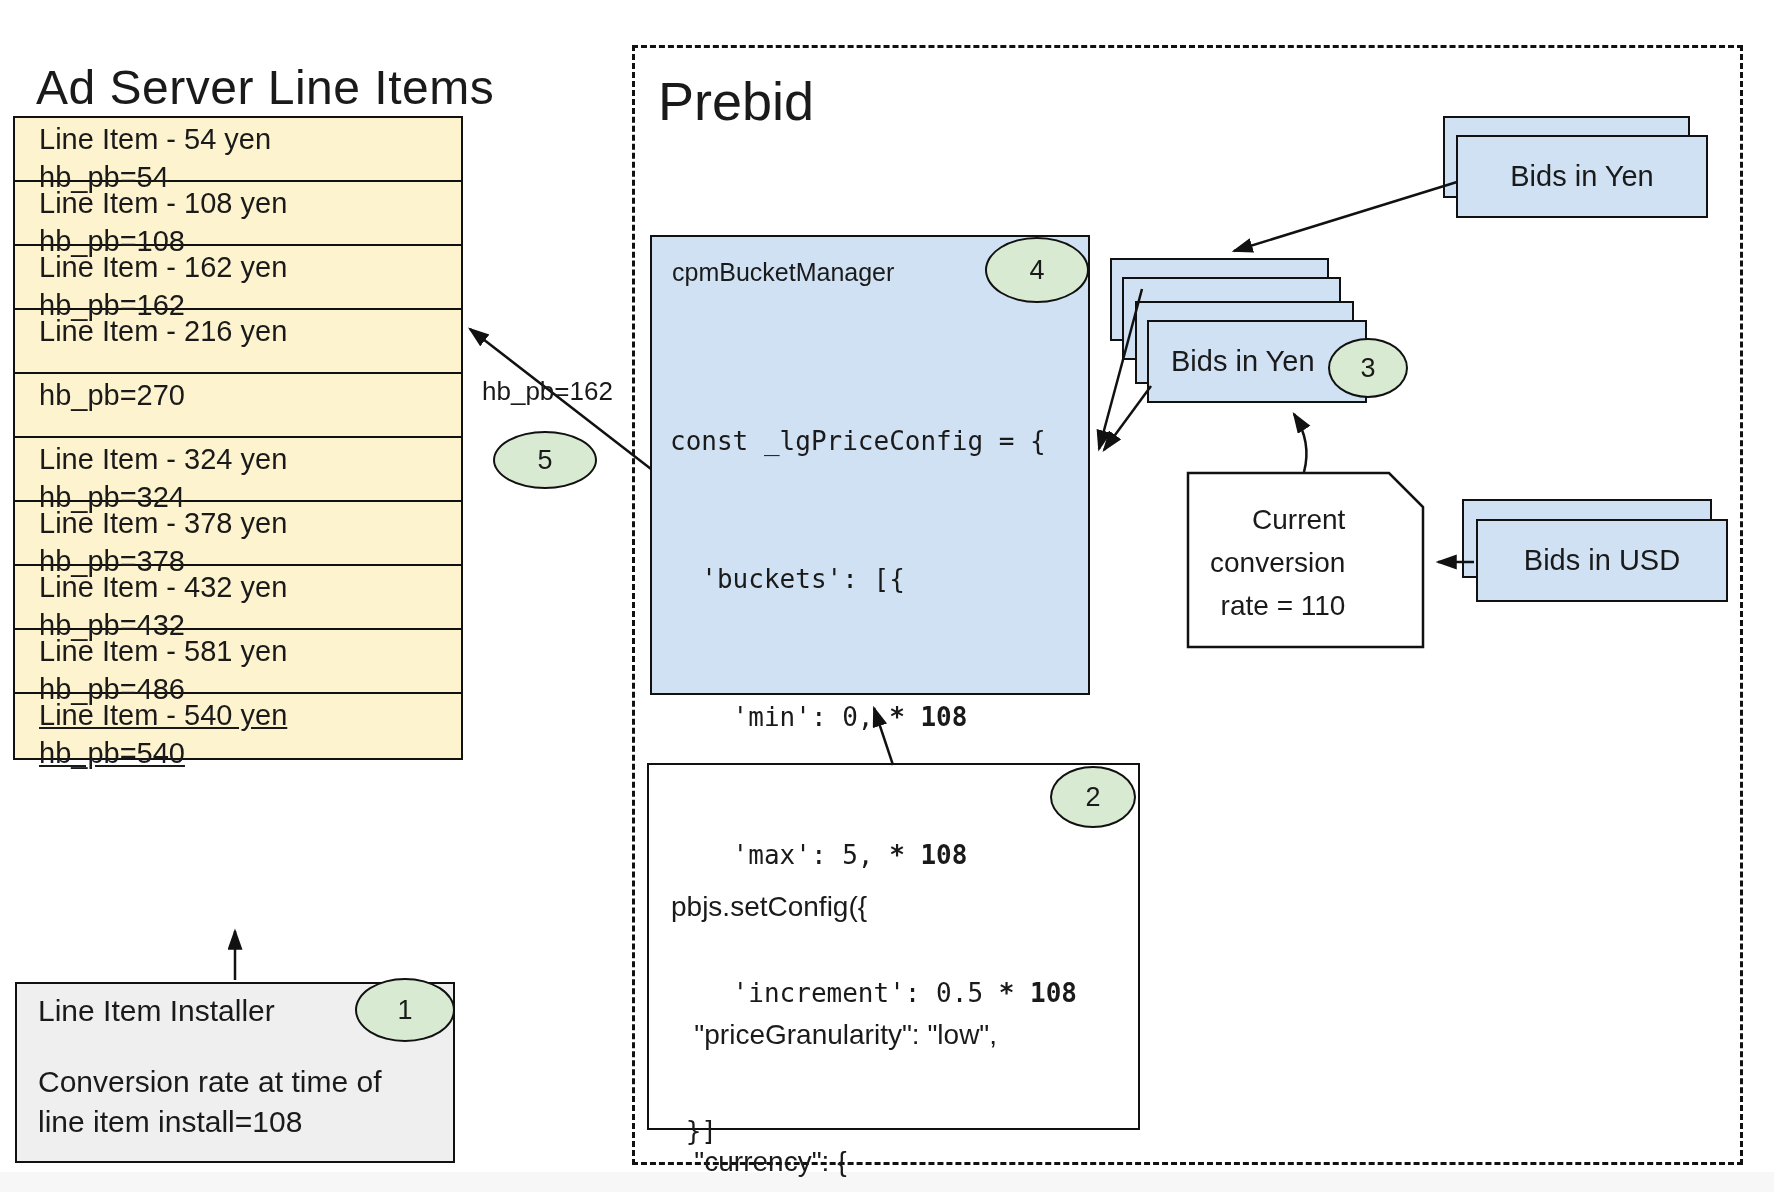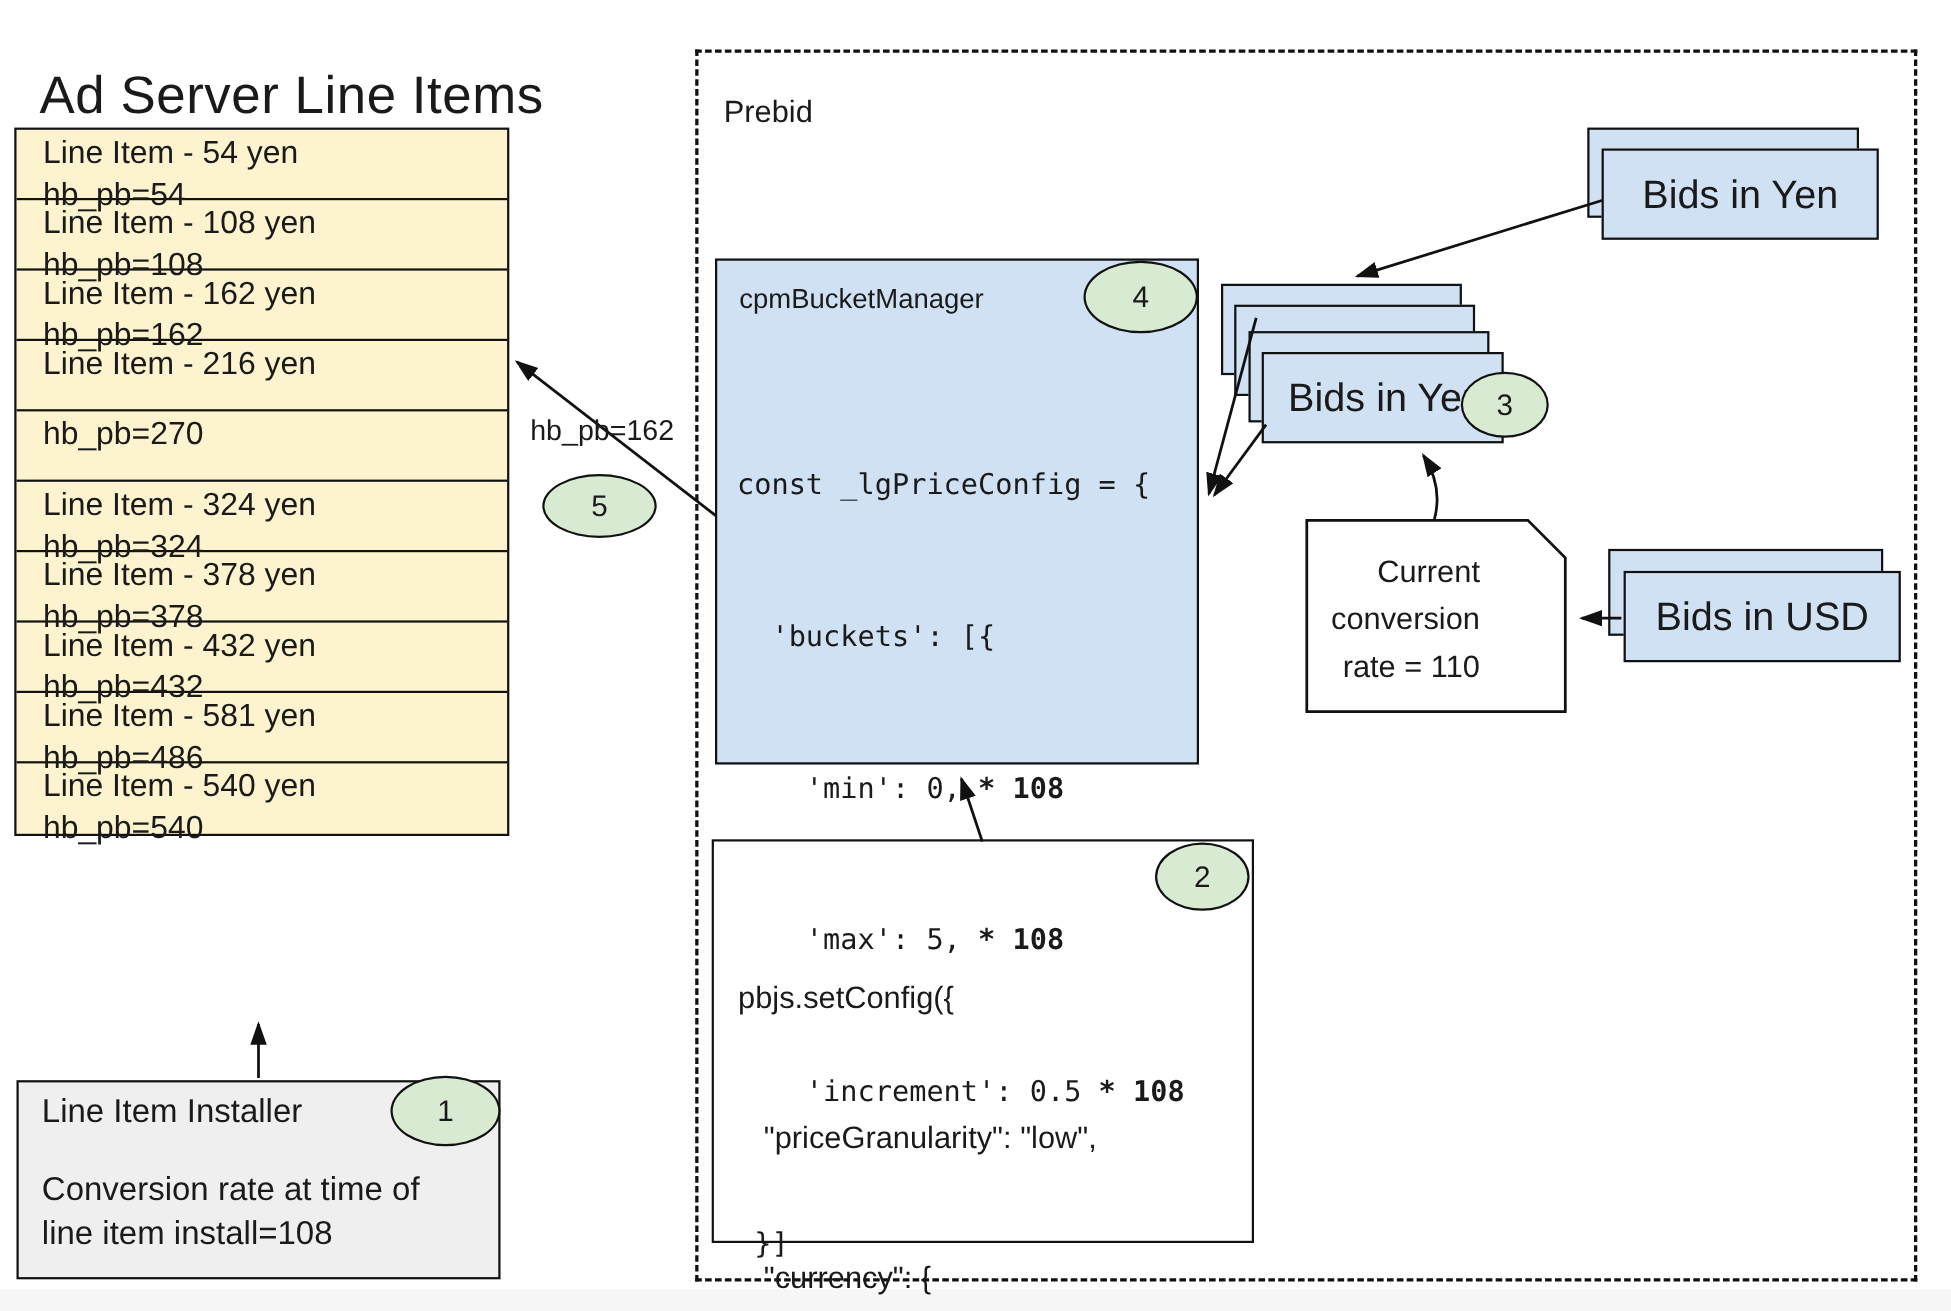--- a/index.html
+++ b/index.html
@@ -19,7 +19,7 @@
   #installer-note{left:38px;top:1062px;font-size:30px;line-height:40px;z-index:3;}
   
   #prebid-frame{left:632px;top:45px;width:1111px;height:1120px;border:3px dashed #111;background:transparent;}
-  #prebid-title{left:658px;top:70px;font-size:28px;margin-top:16px;}
+  #prebid-title{left:658px;top:70px;font-size:54px;}
   
   #cpm-box{left:650px;top:235px;width:440px;height:460px;background:#cfe1f2;border:2px solid #111;}
   #cpm-label{left:672px;top:258px;font-size:25px;z-index:3;}

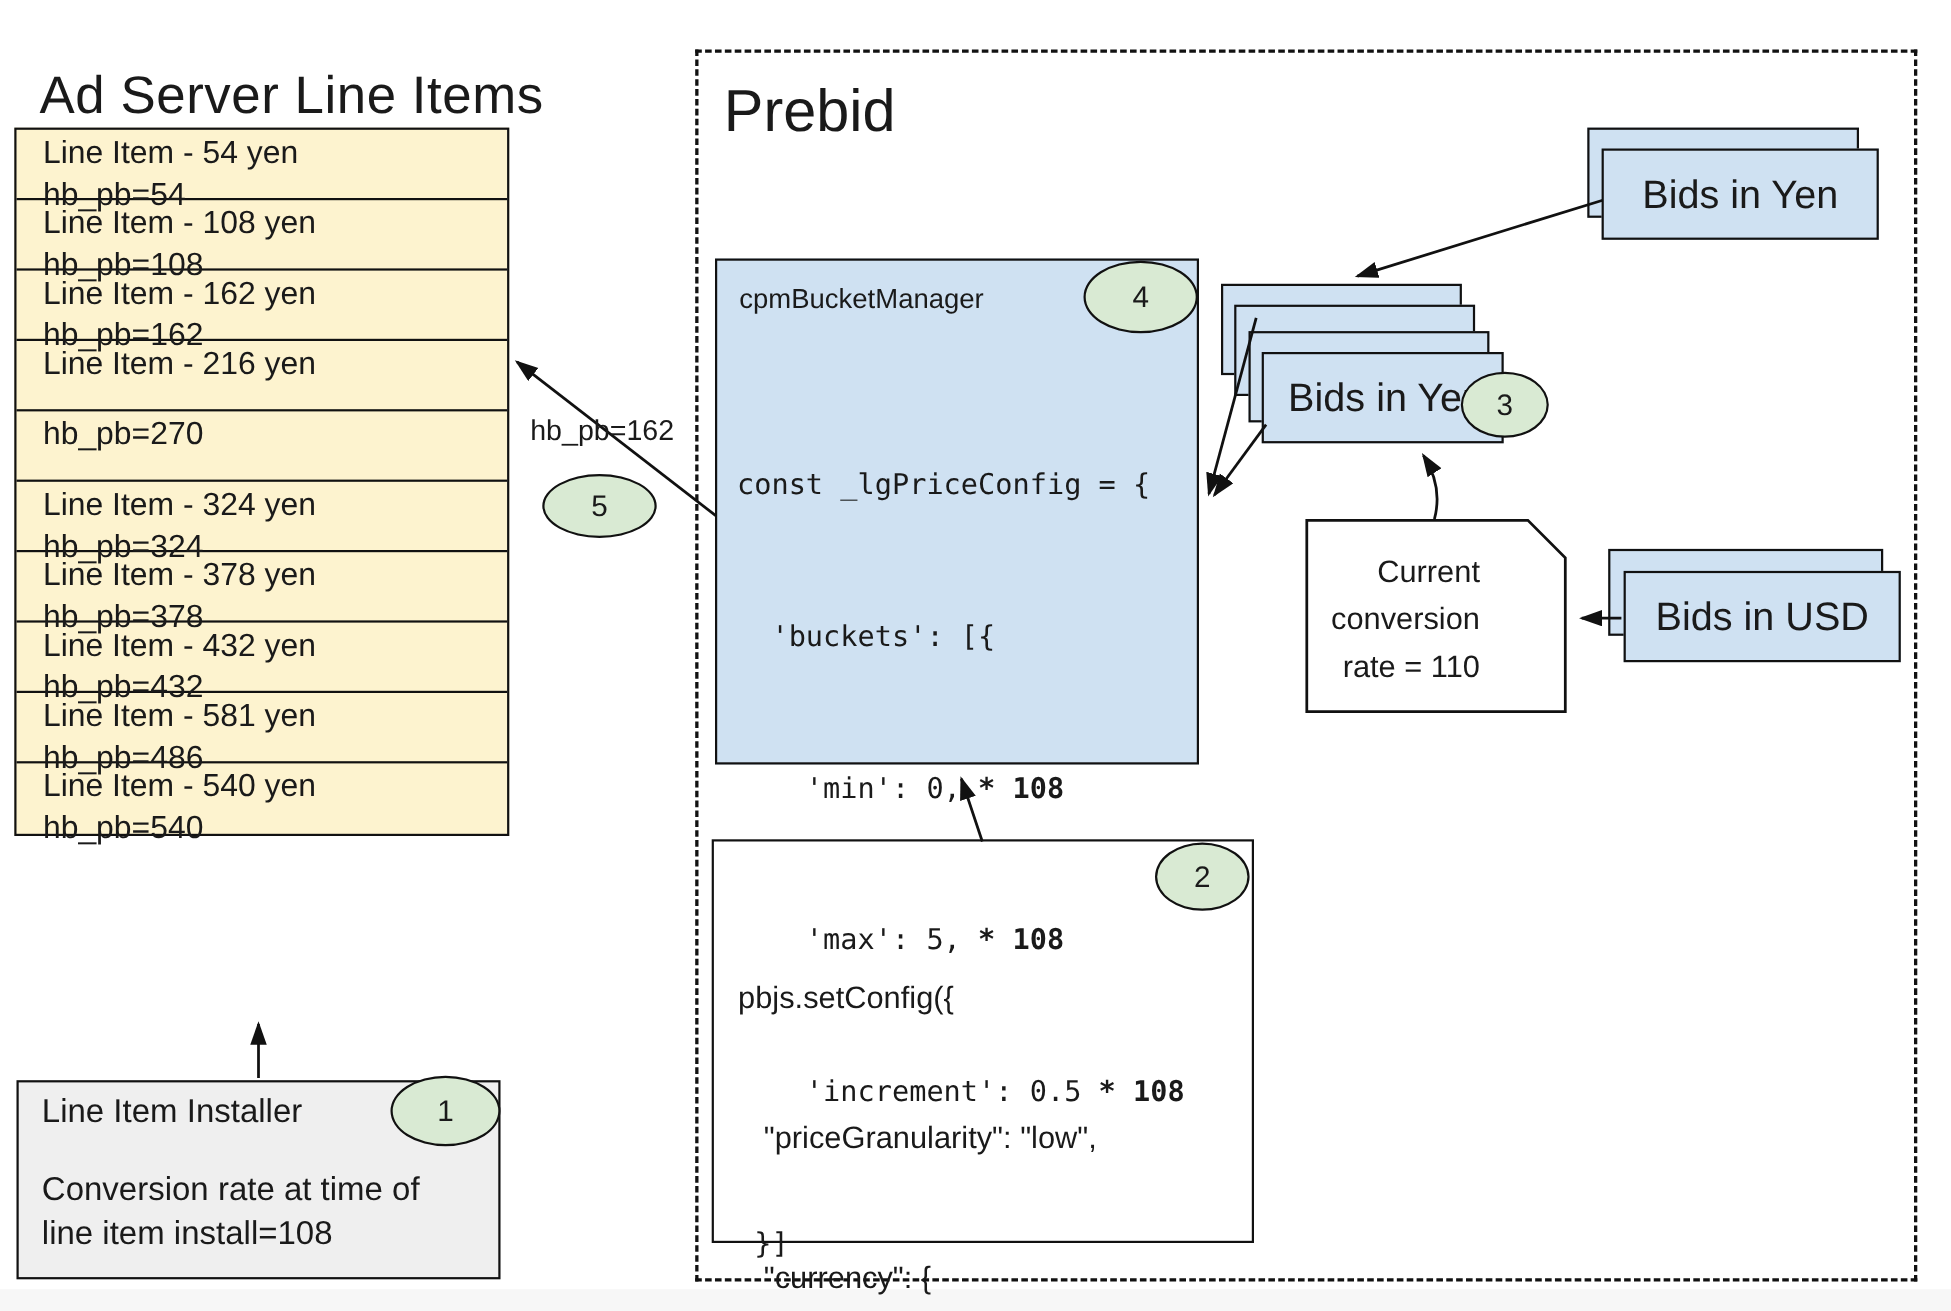--- a/index.html
+++ b/index.html
@@ -31,7 +31,7 @@
   #pbjs-code{left:671px;top:801px;font-size:28px;line-height:42.5px;white-space:pre;z-index:3;}
   
   .card{position:absolute;box-sizing:border-box;background:#cfe1f2;border:2px solid #111;z-index:1;}
-  .card-label{display:flex;align-items:center;justify-content:center;height:100%;font-size:36px;text-align:right;}
+  .card-label{display:flex;align-items:center;justify-content:center;height:100%;font-size:29px;text-align:right;}
   .card-label.left{justify-content:flex-start;padding-left:22px;}
   
   #conv-text{left:1210px;top:498px;font-size:28px;line-height:43px;z-index:3;text-align:right;}

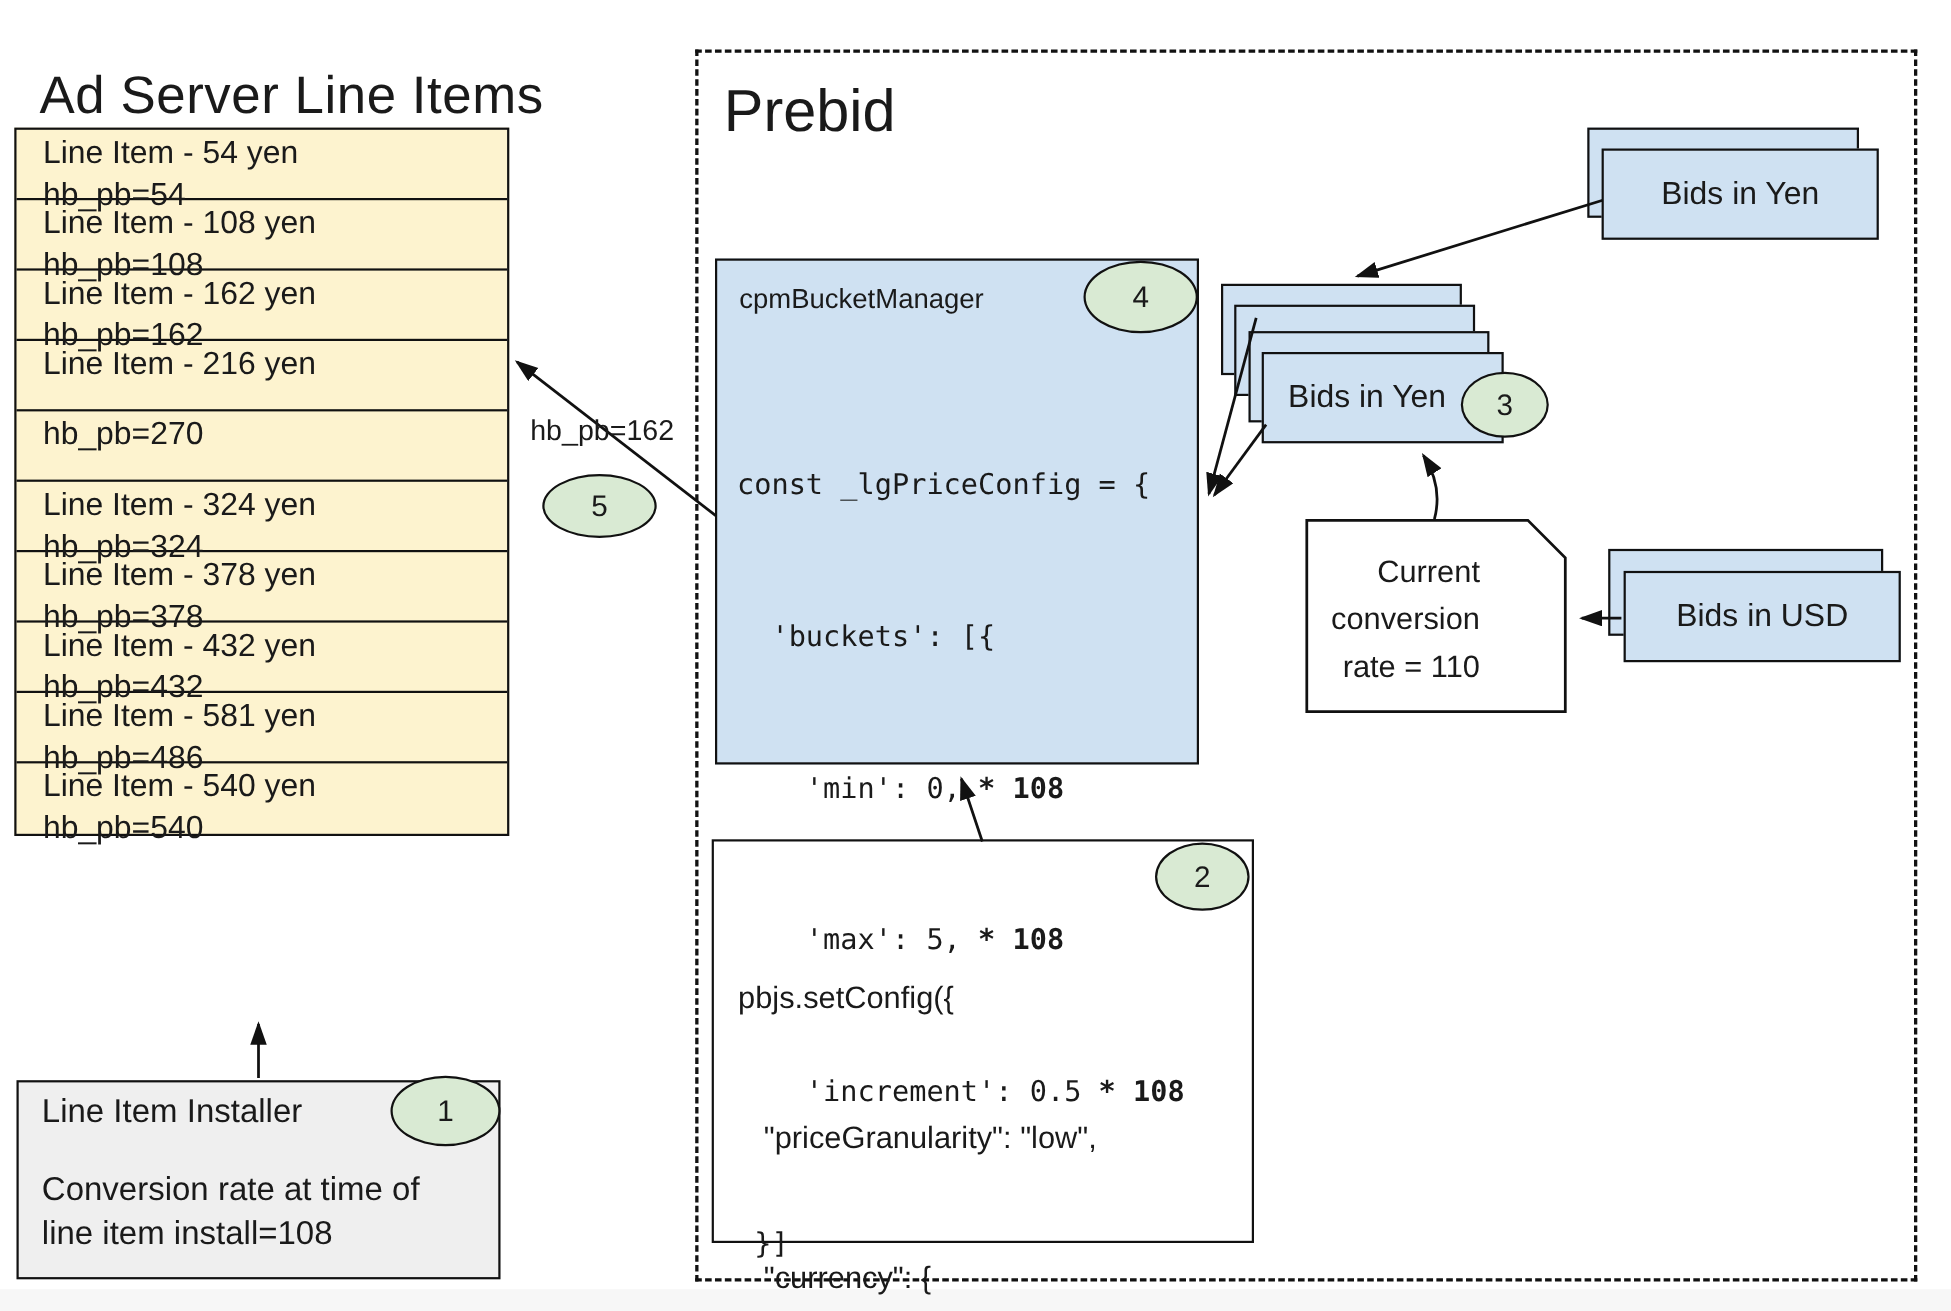--- a/index.html
+++ b/index.html
@@ -12,7 +12,7 @@
   #line-table{left:13px;top:116px;width:450px;border:2px solid #111;background:#fdf3cf;}
   .li-row{box-sizing:border-box;height:64px;border-bottom:2px solid #111;
           padding:2px 0 0 24px;font-size:29px;line-height:38px;}
-  .li-row:last-child{border-bottom:none;}
+  .li-row:last-child{border-bottom:none;text-decoration:underline;}
   
   #installer{left:15px;top:982px;width:440px;height:181px;background:#efefef;border:2.5px solid #111;}
   #installer-title{left:38px;top:994px;font-size:30px;z-index:3;}

